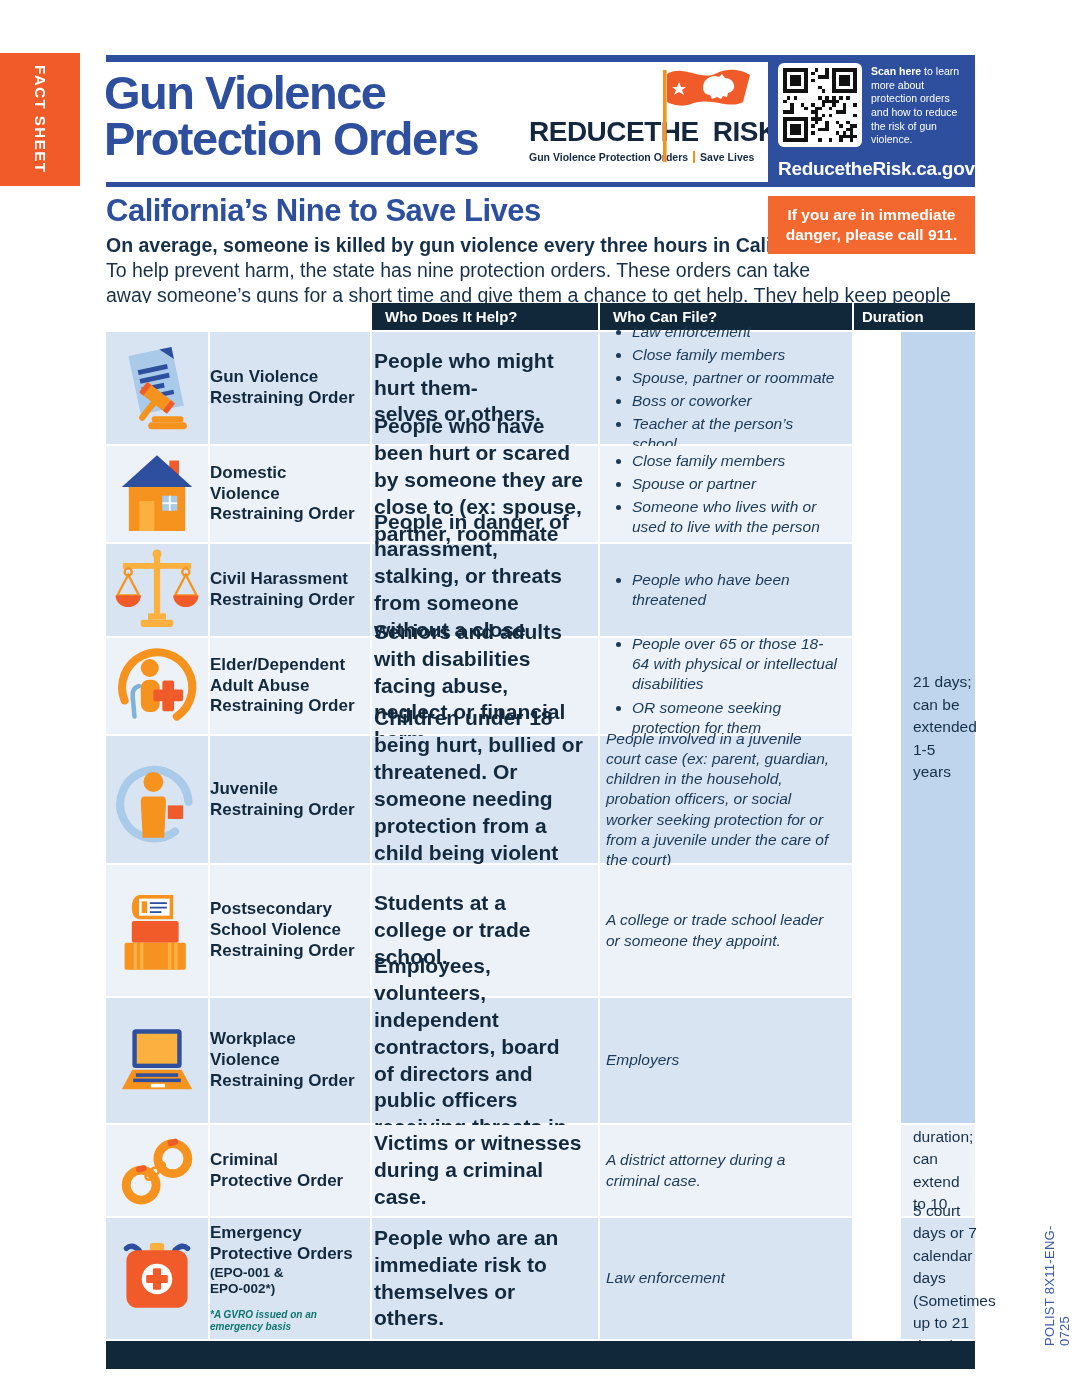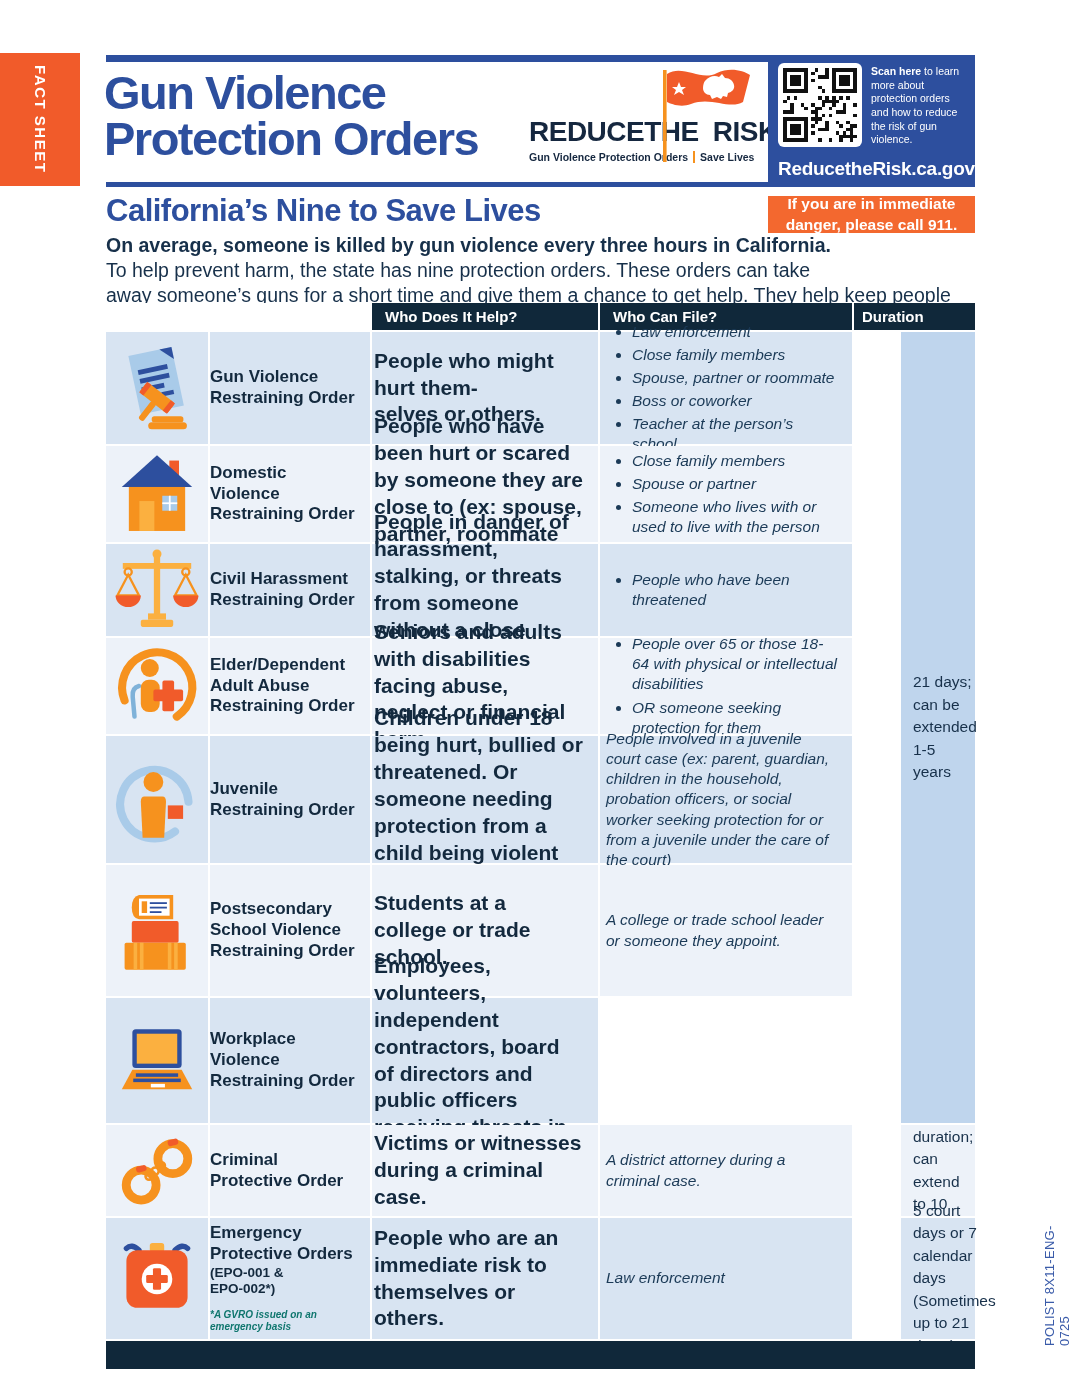--- a/index.html
+++ b/index.html
@@ -35,7 +35,7 @@
   .qr-scan{margin-left:9px;color:#fff;font-size:10.5px;line-height:1.3;padding-top:2px;}
   .qr-url{color:#fff;font-weight:bold;font-size:19px;text-align:center;letter-spacing:-0.3px;padding-top:3px;}
 
-  .callout{position:absolute;left:768px;top:196px;width:207px;height:37px;background:#f3682f;
+  .callout{position:absolute;left:768px;top:196px;width:207px;height:58px;background:#f3682f;
     color:#fff;font-weight:bold;font-size:15.5px;line-height:1.3;display:flex;align-items:center;
     justify-content:center;text-align:center;padding:4px 10px;}
 

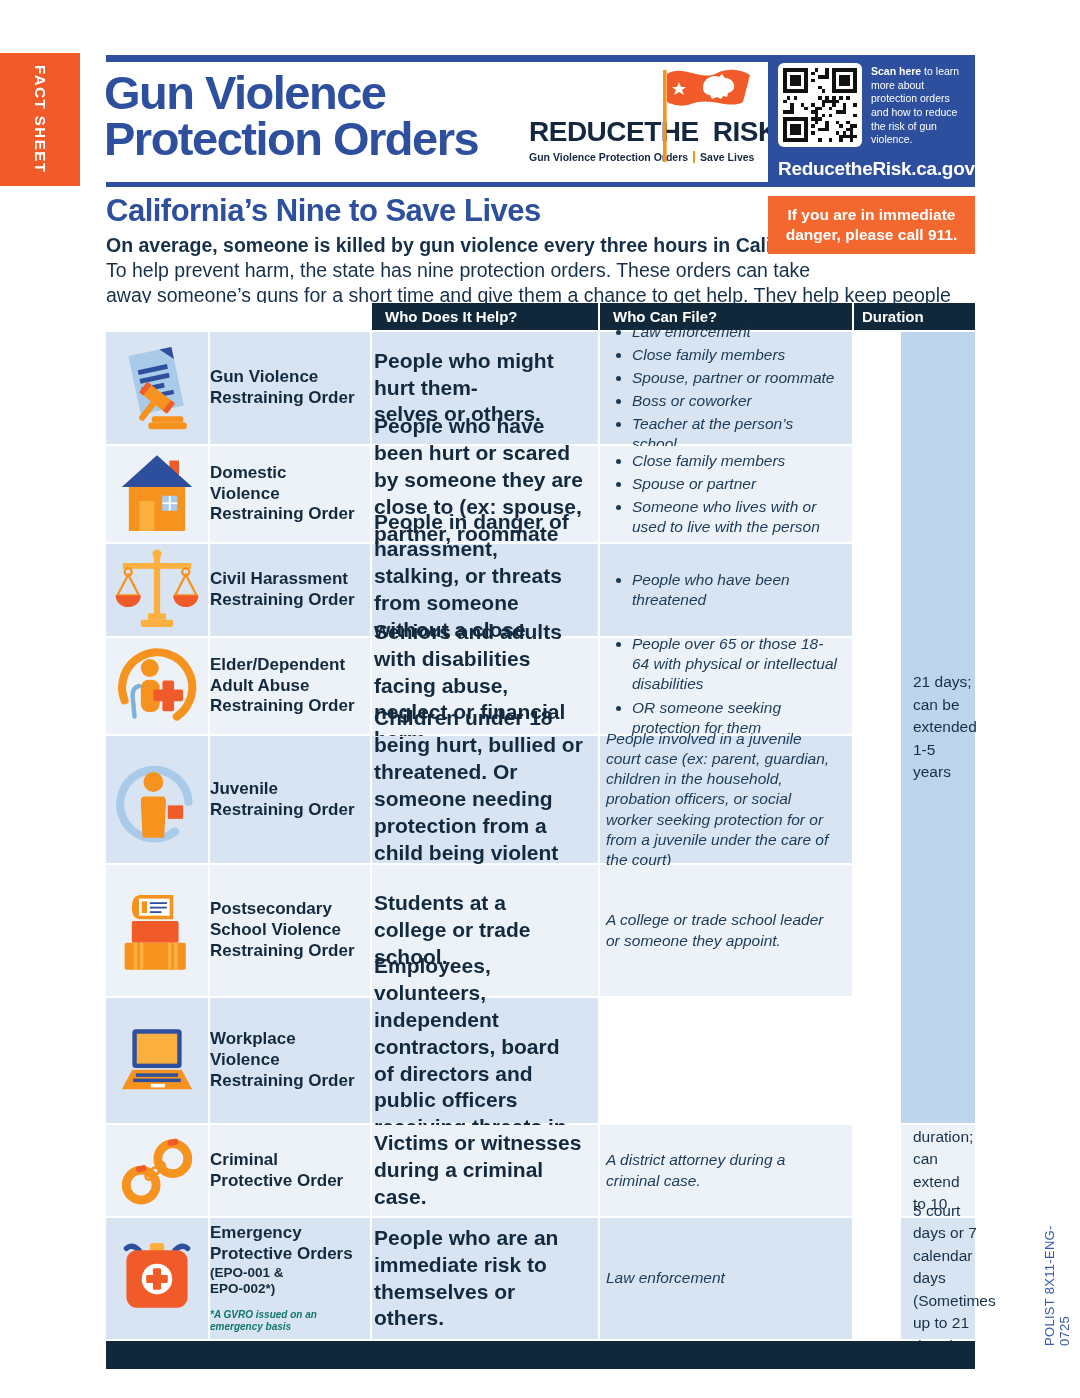--- a/index.html
+++ b/index.html
@@ -379,6 +379,9 @@
     <div class="help-cell" style="grid-row:8;grid-column:3;background:var(--row-blue)">
       <div class="tx">Employees, volunteers, independent contractors, board of directors and public officers receiving threats in the workplace.</div>
     </div>
+    <div class="file-cell" style="grid-row:8;grid-column:4;background:var(--row-blue)">
+      <div>Employers</div>
+    </div>
     <div class="icon-cell" style="grid-row:9;grid-column:1;background:var(--row-pale)">
       <svg width="92" height="88" viewBox="0 0 100 100">
    <circle cx="68" cy="36" r="17" fill="none" stroke="#f6921e" stroke-width="10"></circle>

